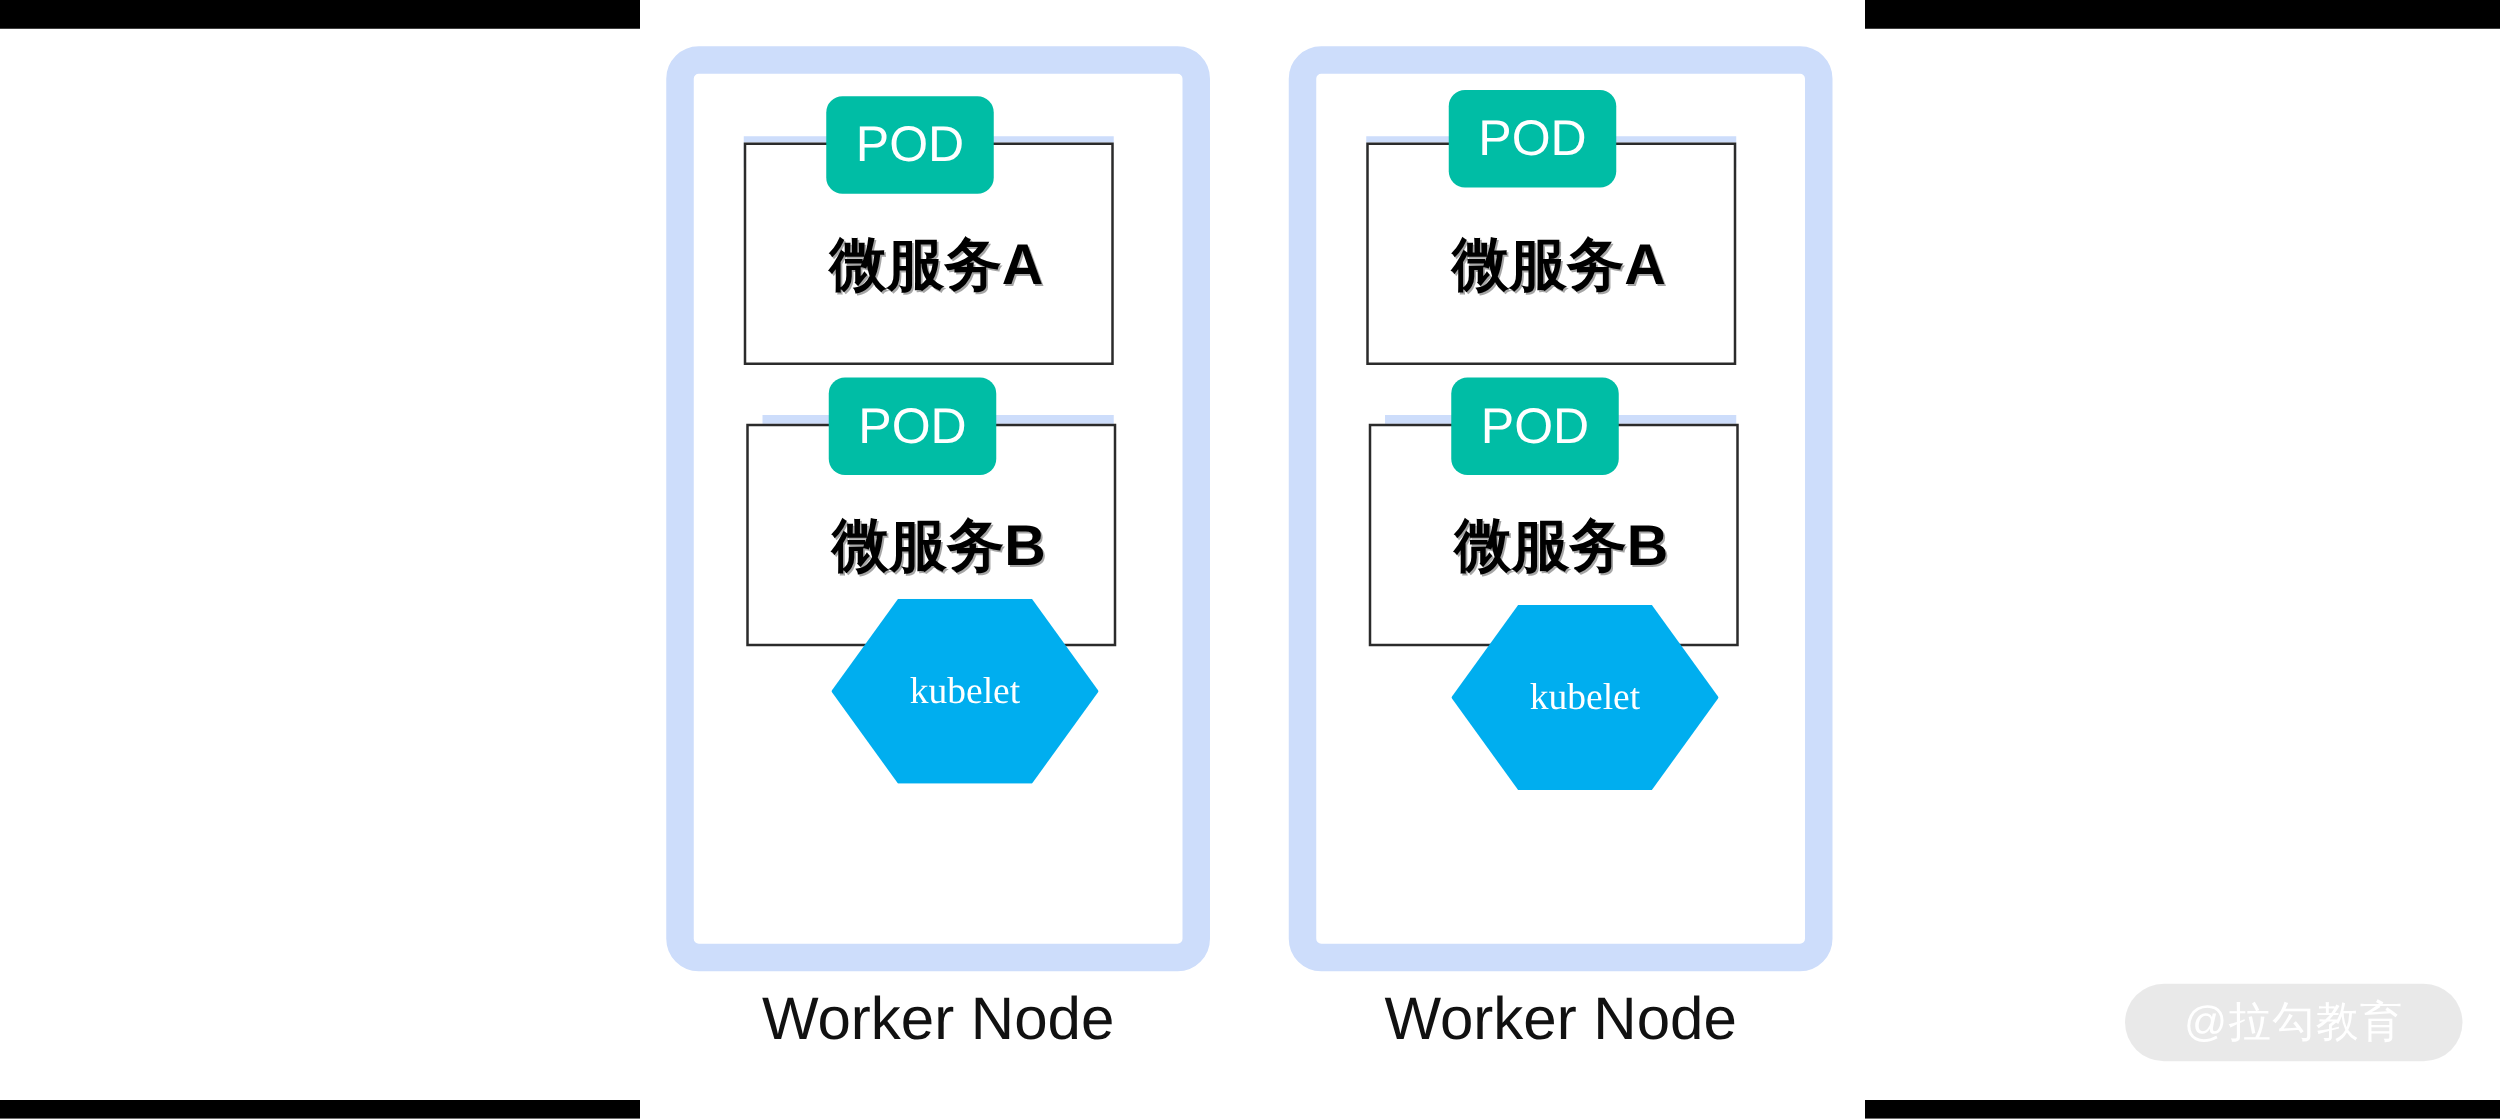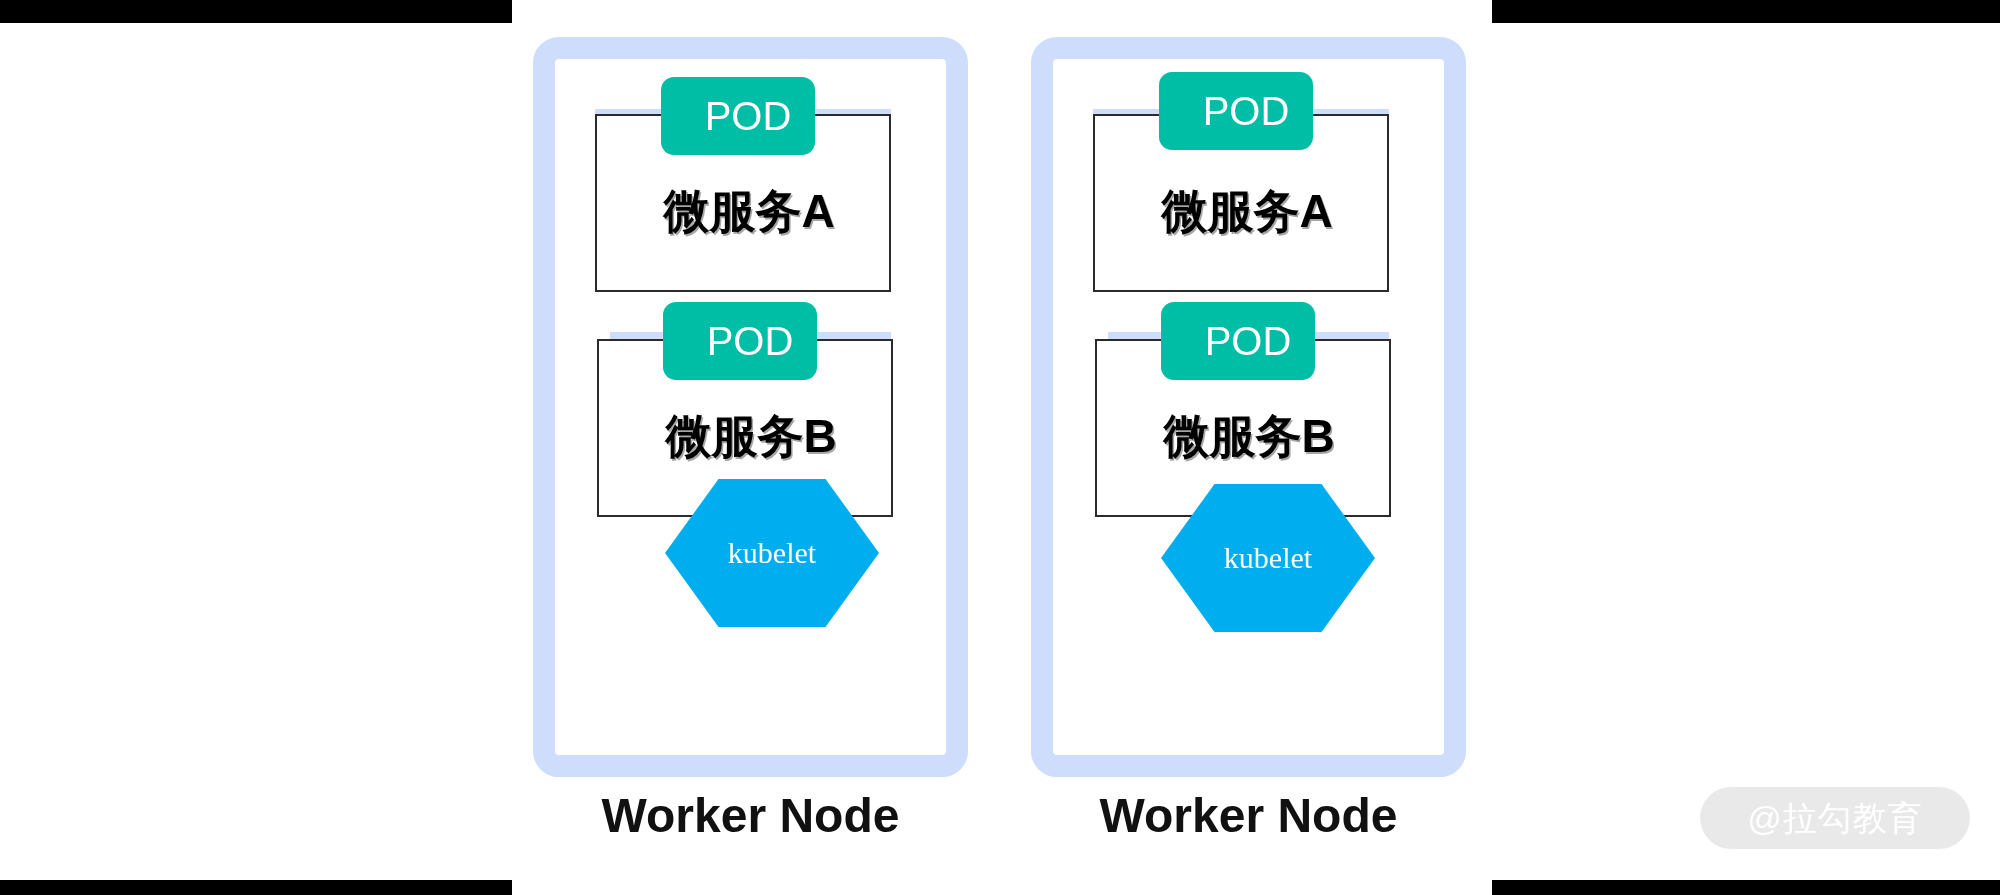--- a/index.html
+++ b/index.html
@@ -103,7 +103,6 @@
     align-items: center;
     justify-content: center;
     line-height: 1;
-    padding-left: 20px;
   }
 
   

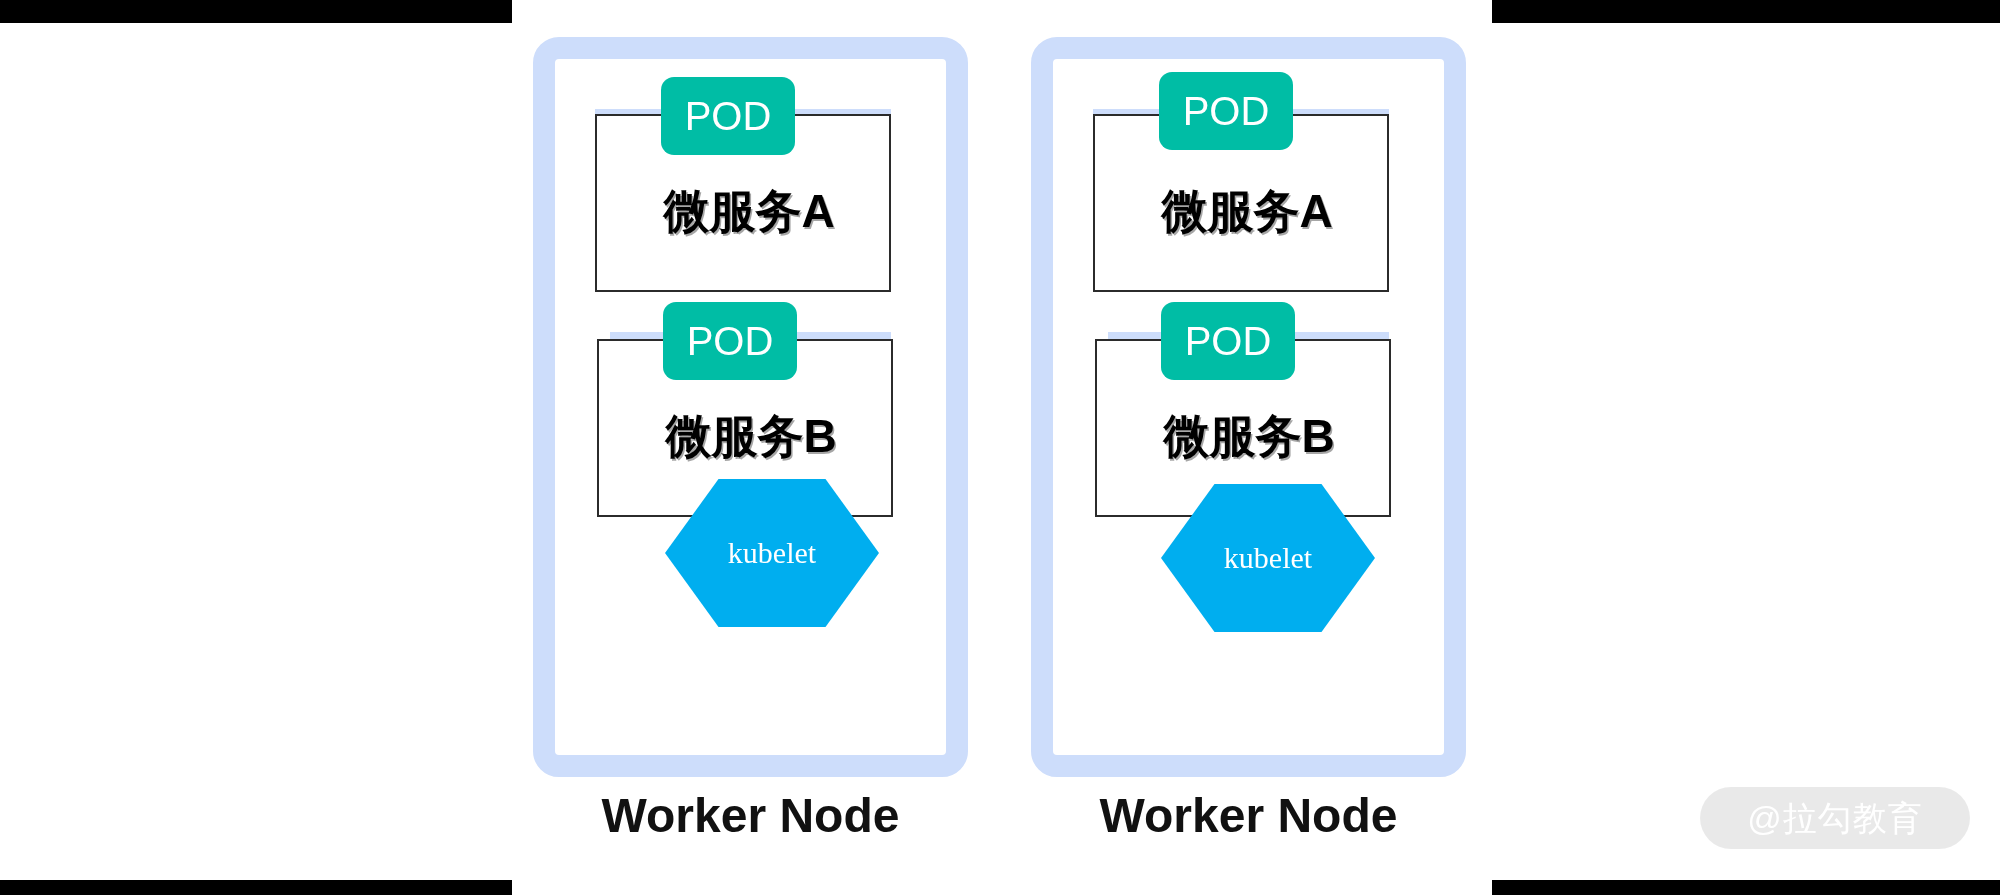--- a/index.html
+++ b/index.html
@@ -130,7 +130,7 @@
     width: 435px;
     text-align: center;
     font-size: 48px;
-    font-weight: 700;
+    font-weight: 400;
     color: #111111;
     line-height: 1.1;
     white-space: nowrap;

